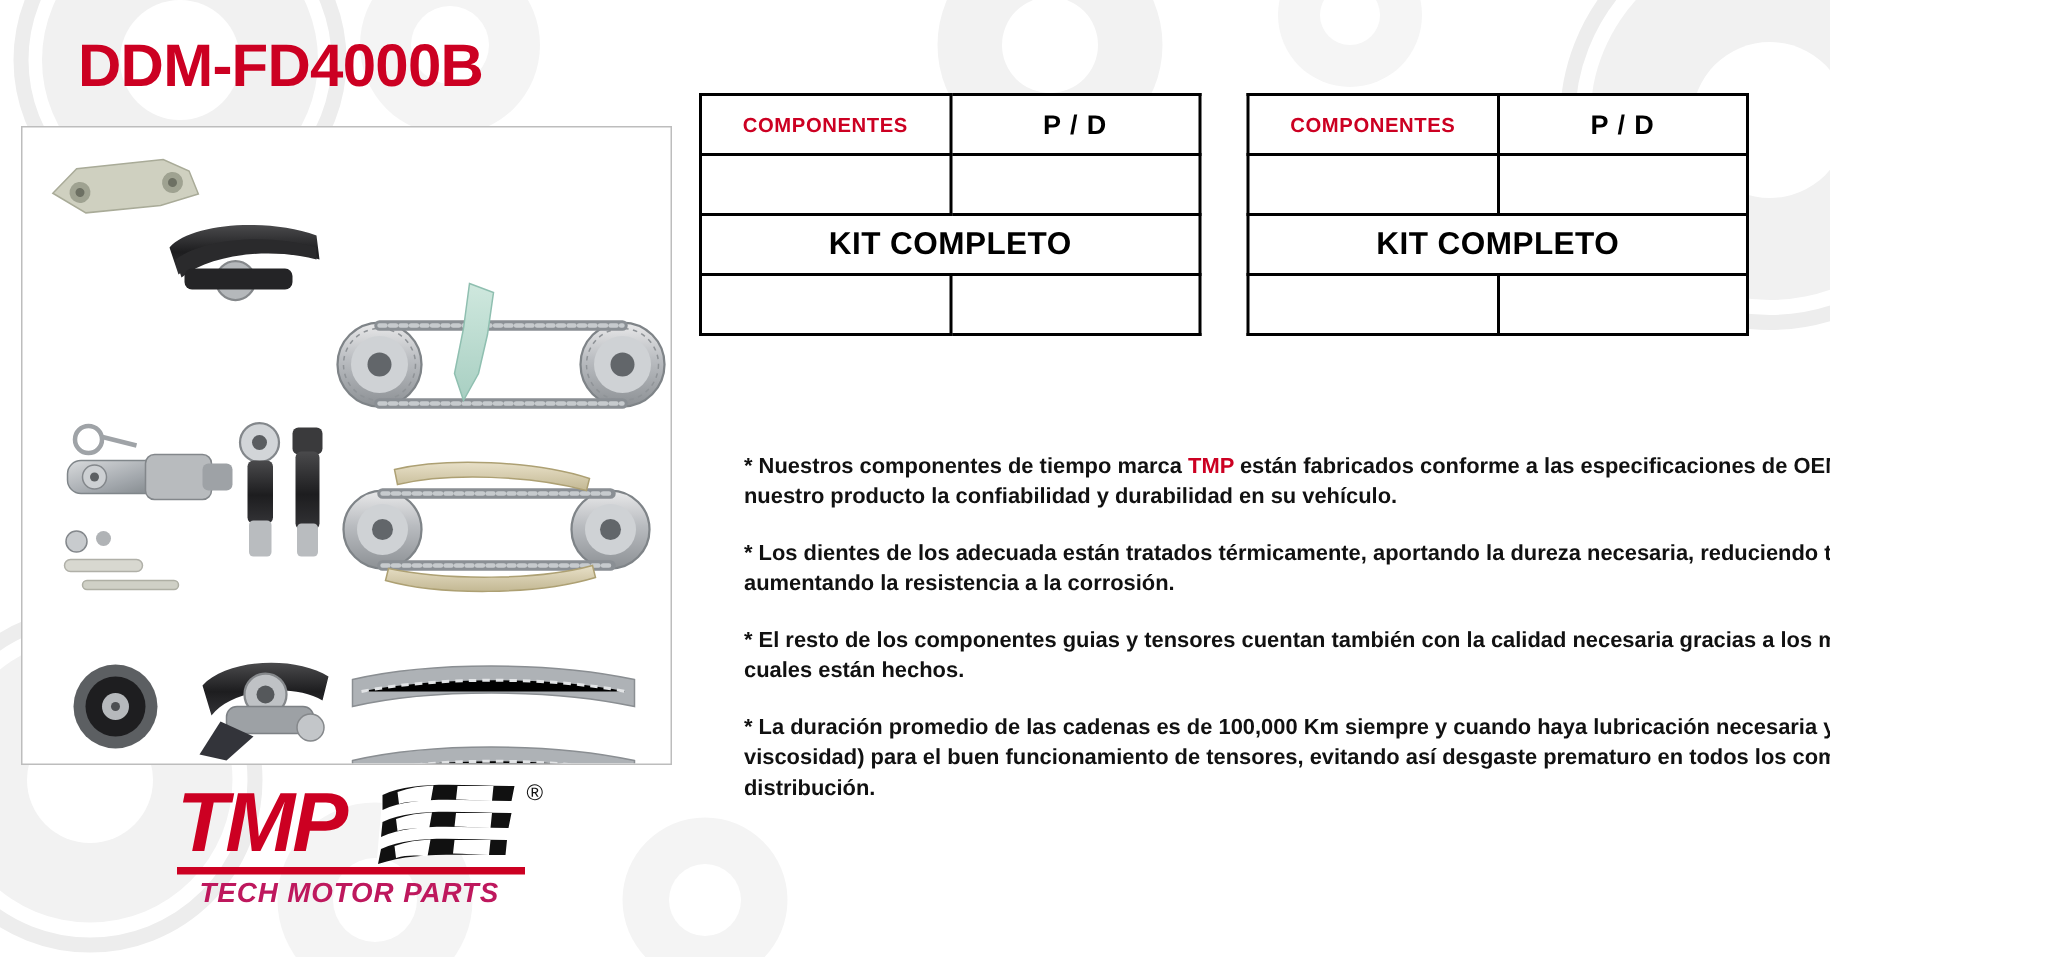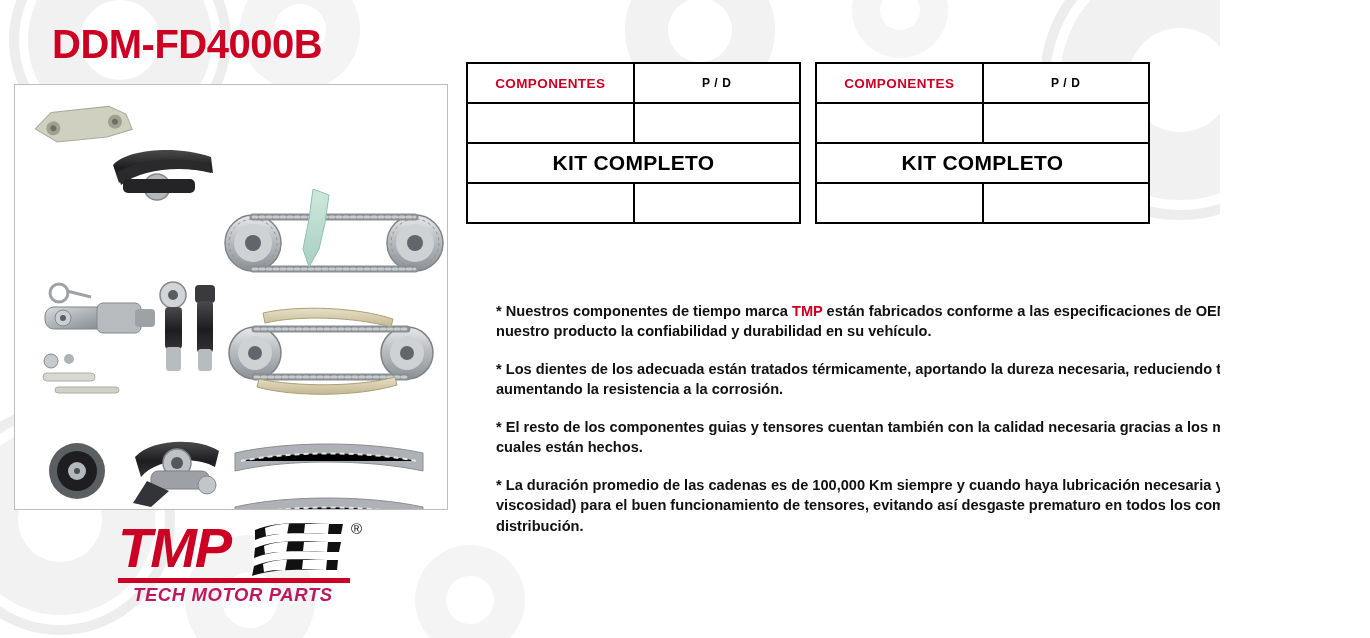--- a/index.html
+++ b/index.html
@@ -123,7 +123,7 @@
     width: 700px;
     z-index: 5;
     display: flex;
-    gap: 14px;
+    gap: 30px;
   }
   table.comp {
     border-collapse: collapse;

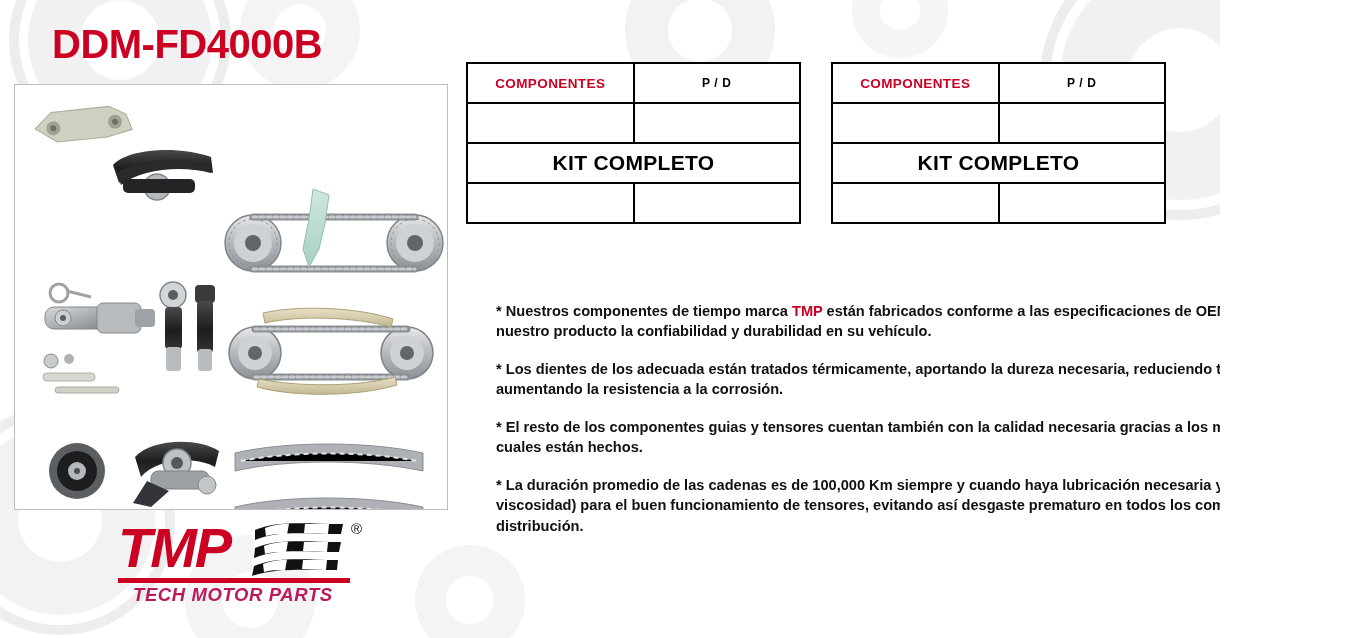--- a/index.html
+++ b/index.html
@@ -145,7 +145,7 @@
     letter-spacing: 0.4px;
   }
   .th-pd {
-    font-size: 12px;
+    font-size: 18px;
     font-weight: bold;
     color: #000;
     letter-spacing: 0.6px;

